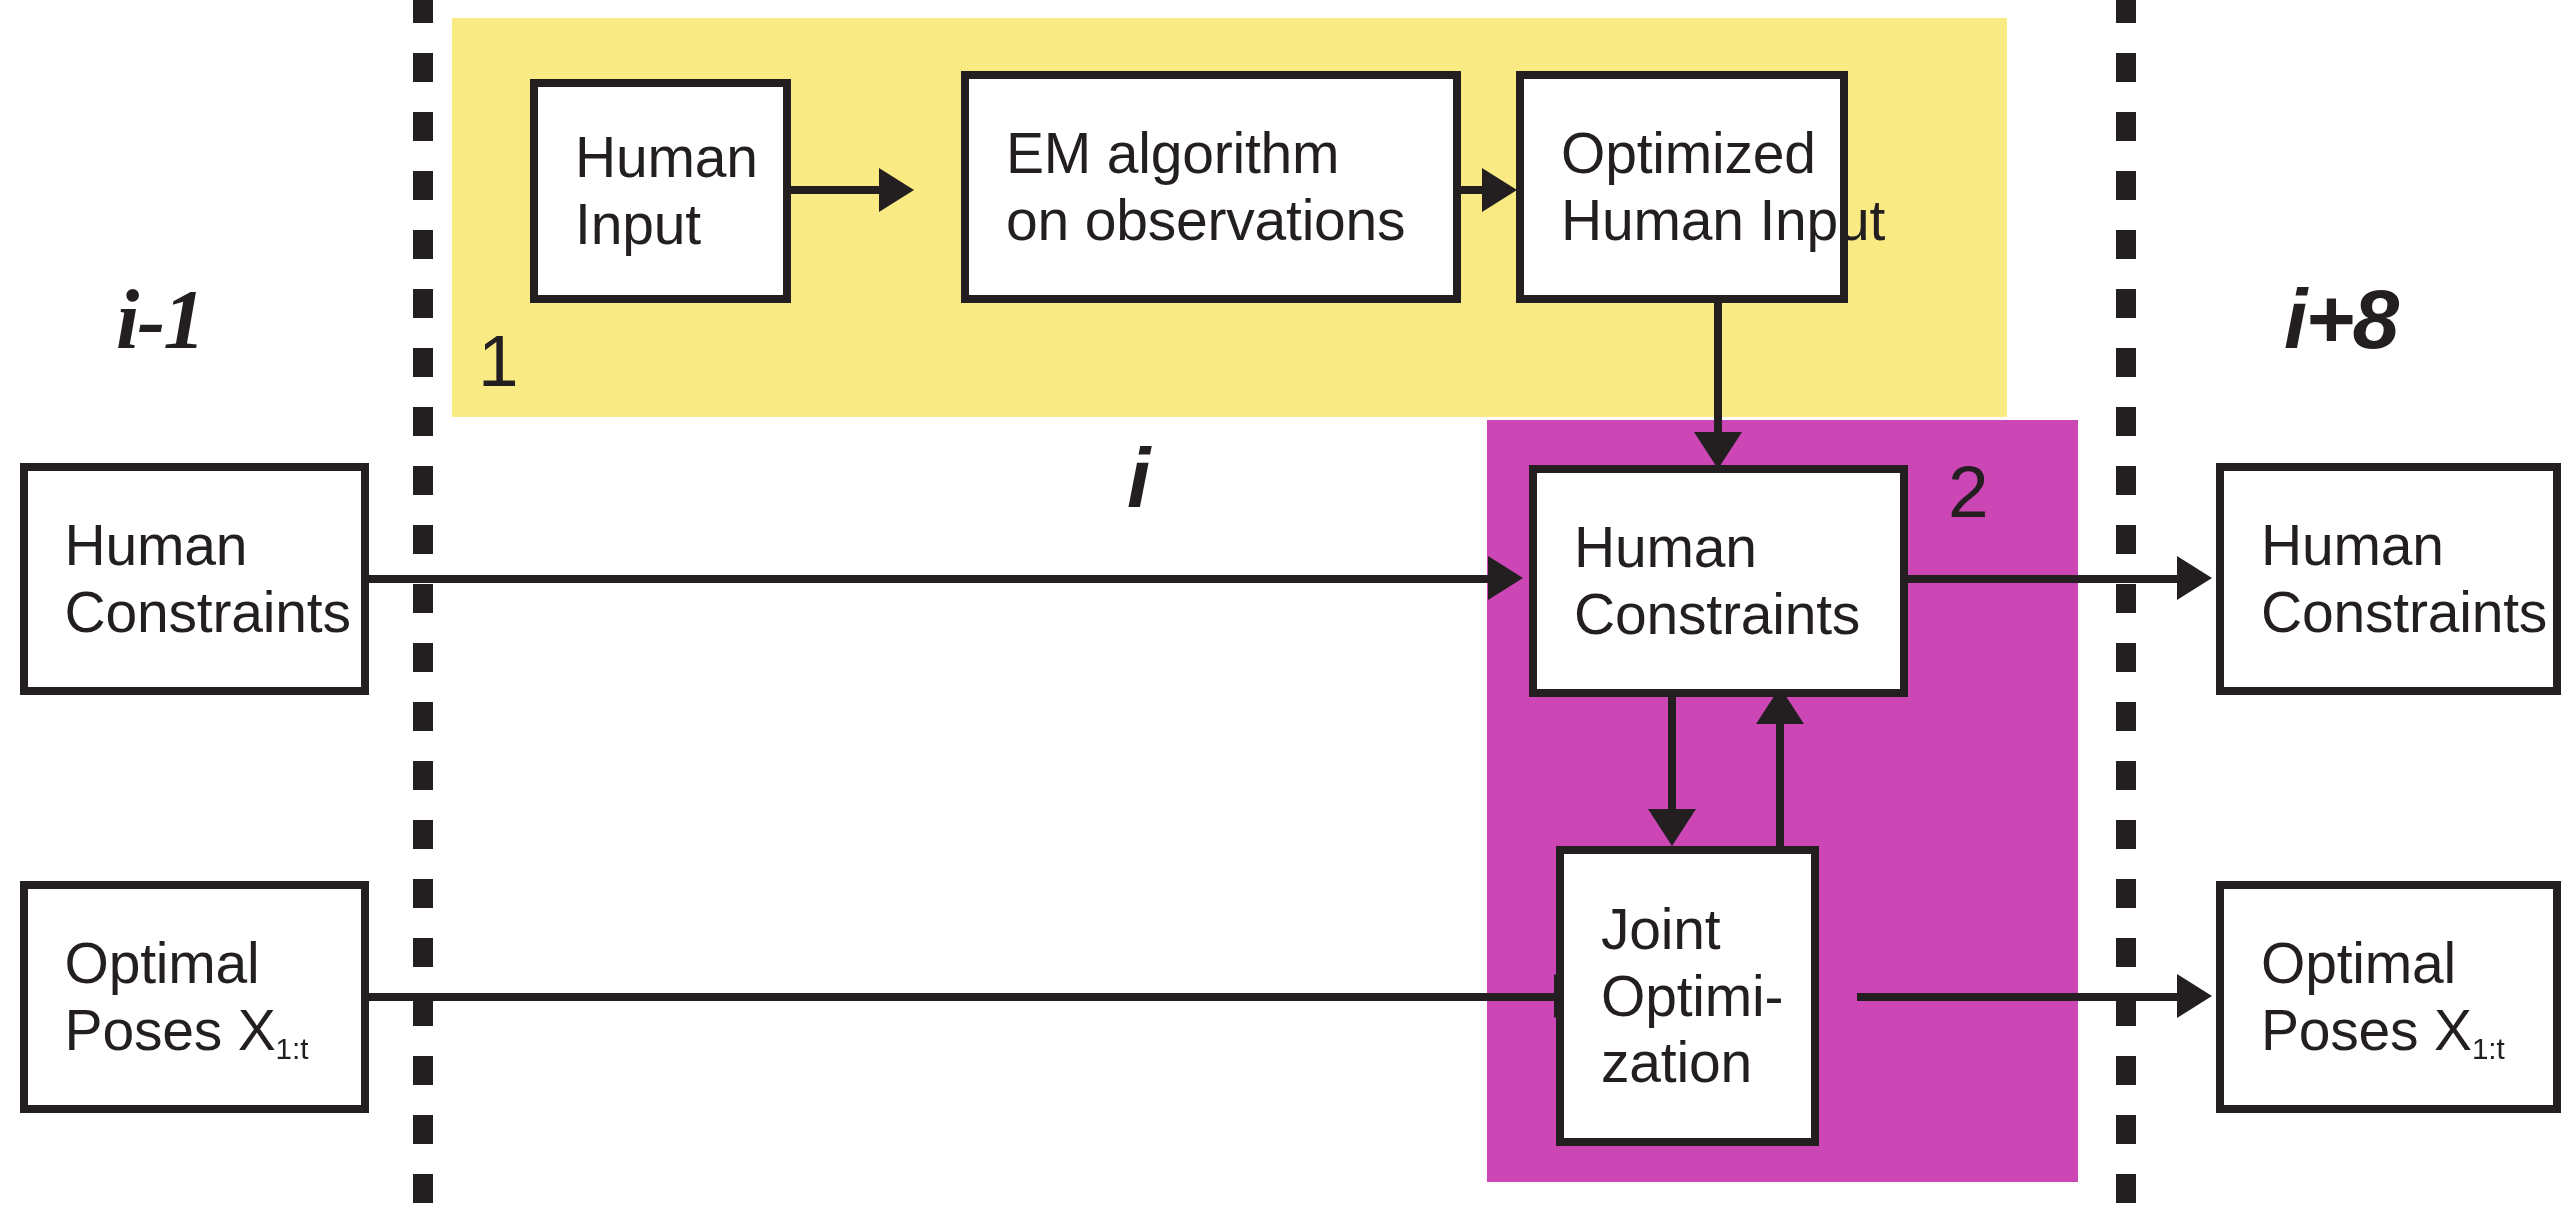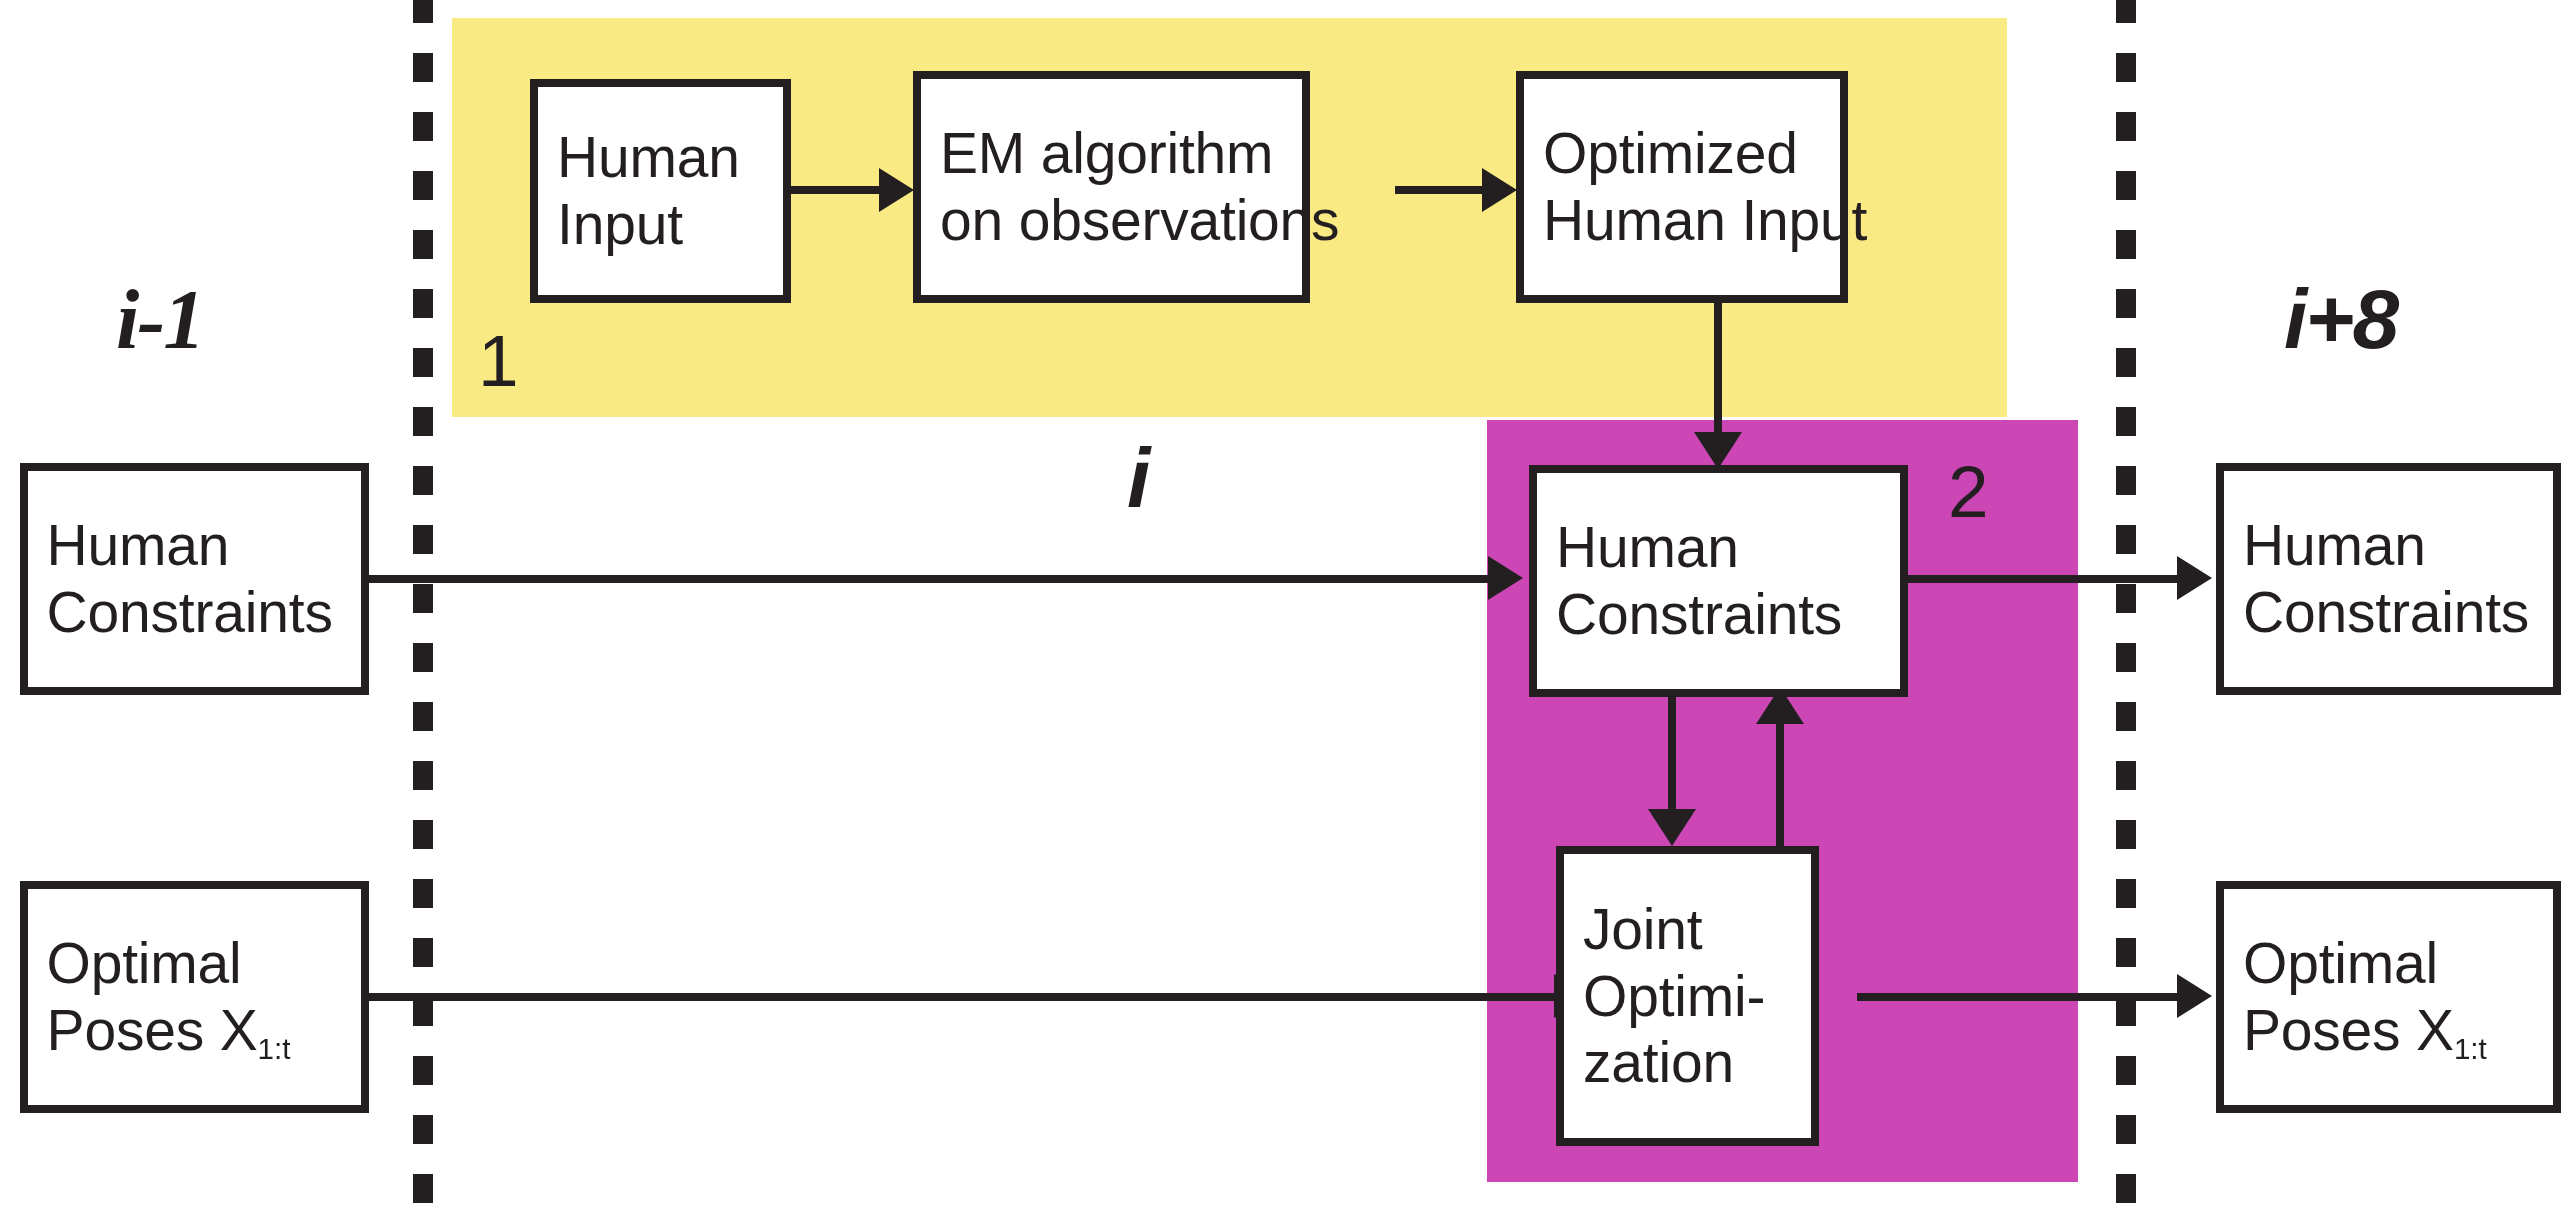--- a/index.html
+++ b/index.html
@@ -56,7 +56,7 @@
     display: flex;
     flex-direction: column;
     justify-content: center;
-    padding-left: 19px;
+    padding-left: 37px;
     padding-right: 11.8px;
     font-size: 57px;
     line-height: 1.17;

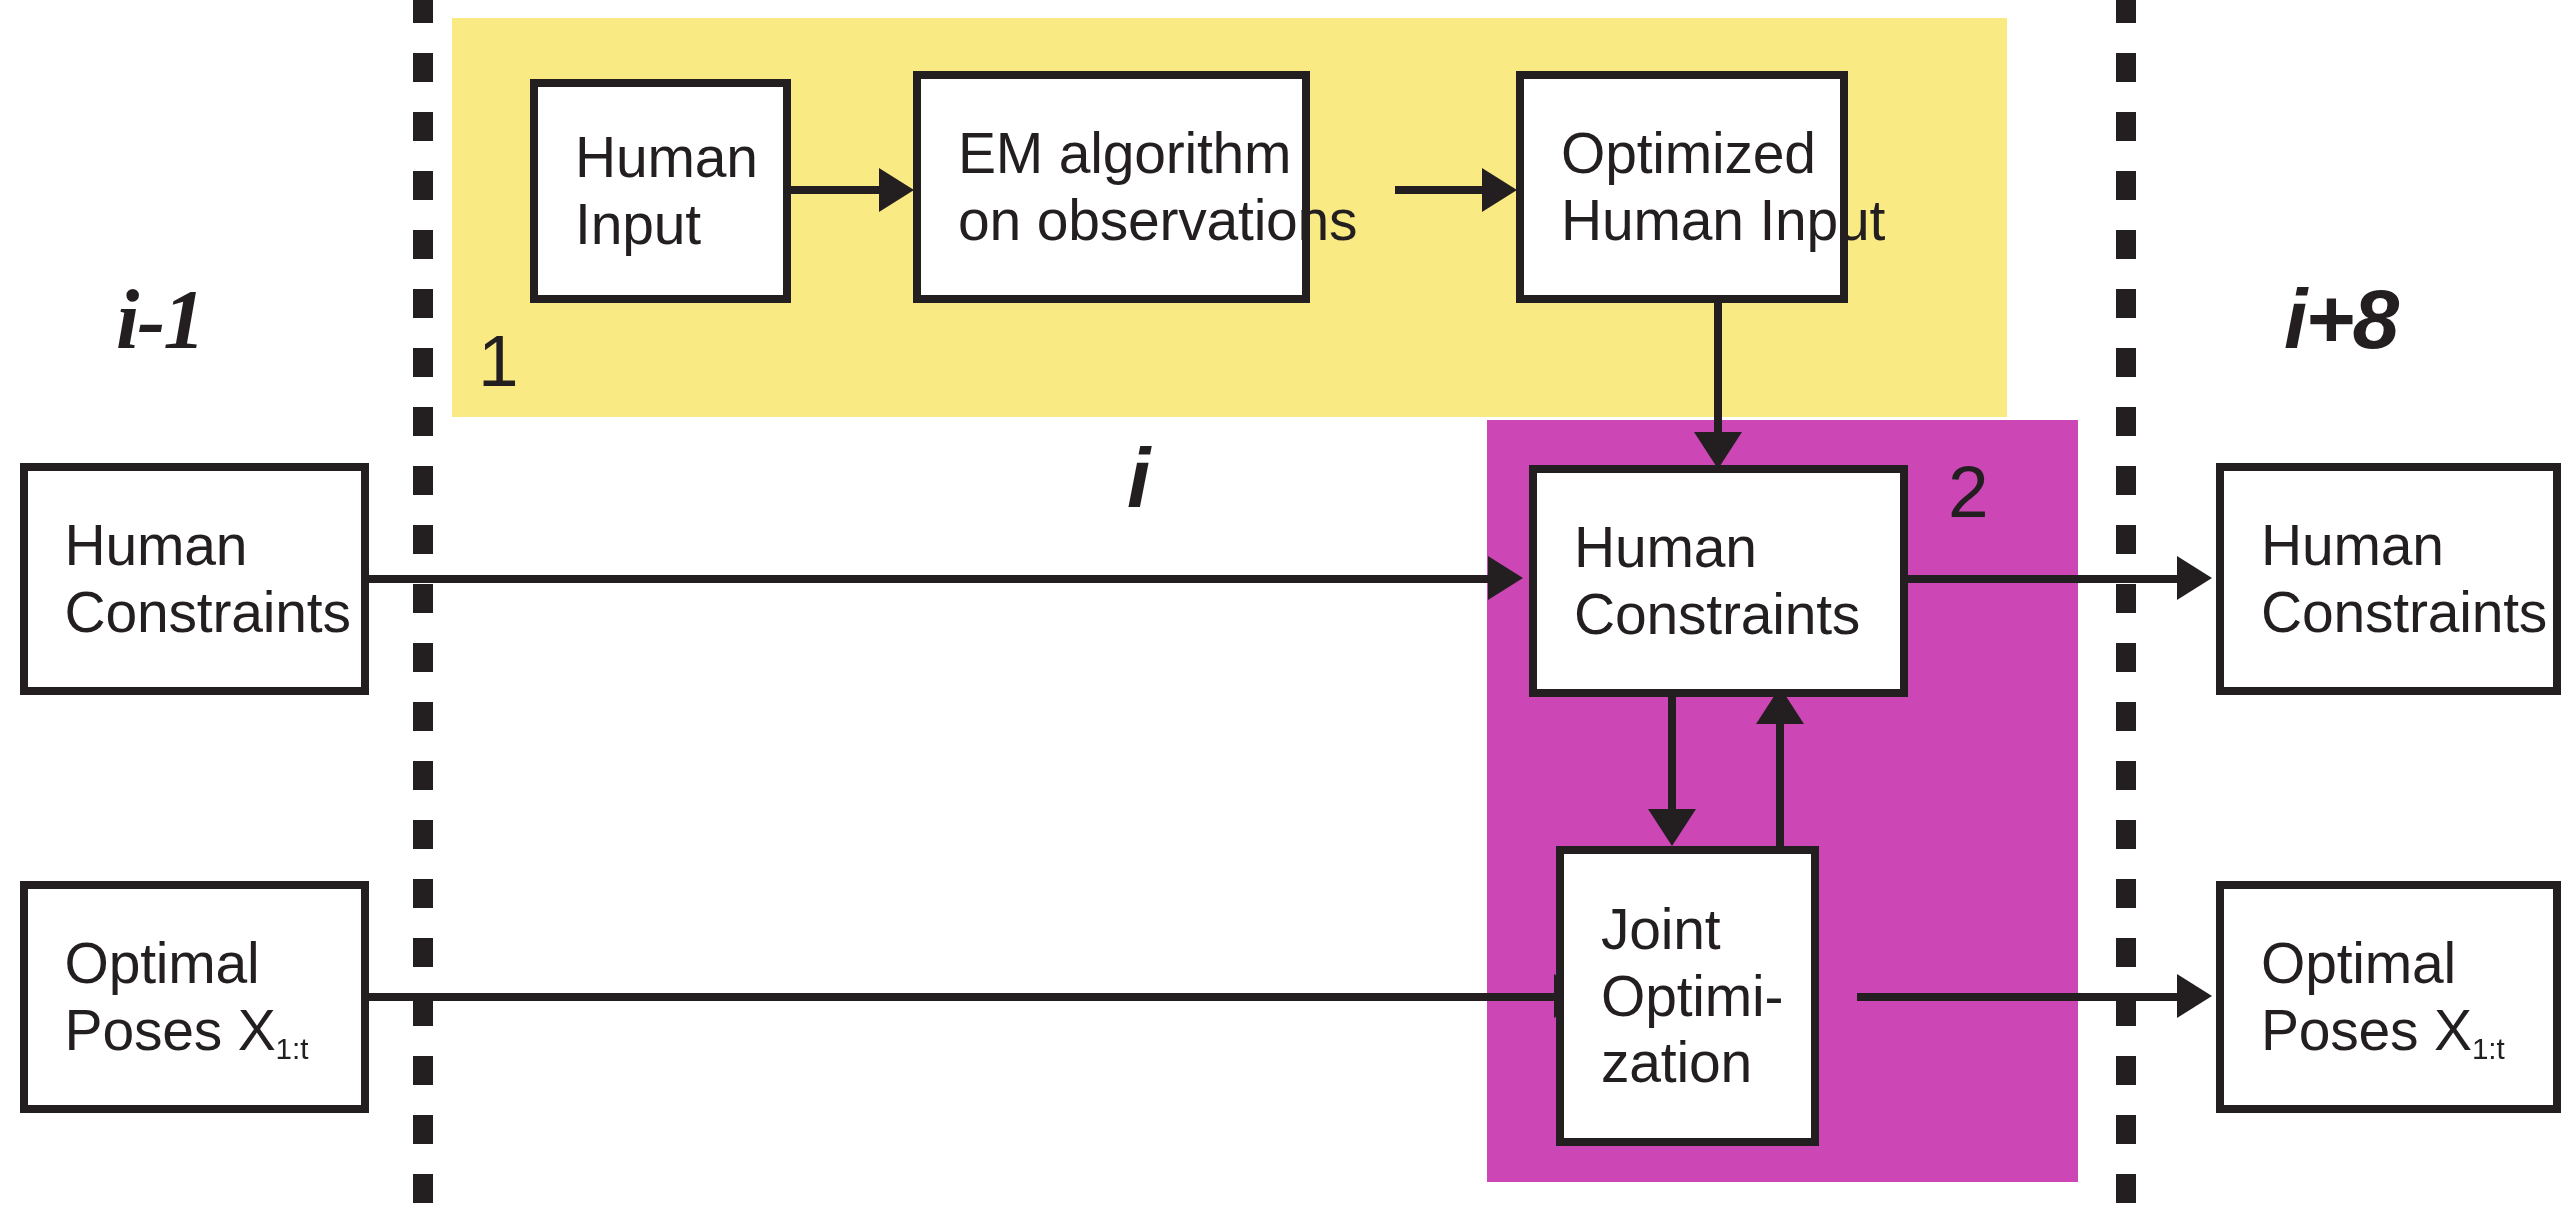--- a/index.html
+++ b/index.html
@@ -77,7 +77,7 @@
 
   
   #box-human-input        { left: 530px;  top: 79px;   width: 261px; height: 224px; }
-  #box-em-algorithm       { left: 913px;  top: 71px;   width: 397px; height: 232px; }
+  #box-em-algorithm       { left: 961px;  top: 71px;   width: 500px; height: 232px; }
   #box-optimized-input    { left: 1516px; top: 71px;   width: 332px; height: 232px; }
   #box-hc-center          { left: 1529px; top: 465px;  width: 379px; height: 232px; }
   #box-joint-opt          { left: 1556px; top: 846px;  width: 263px; height: 300px; }

